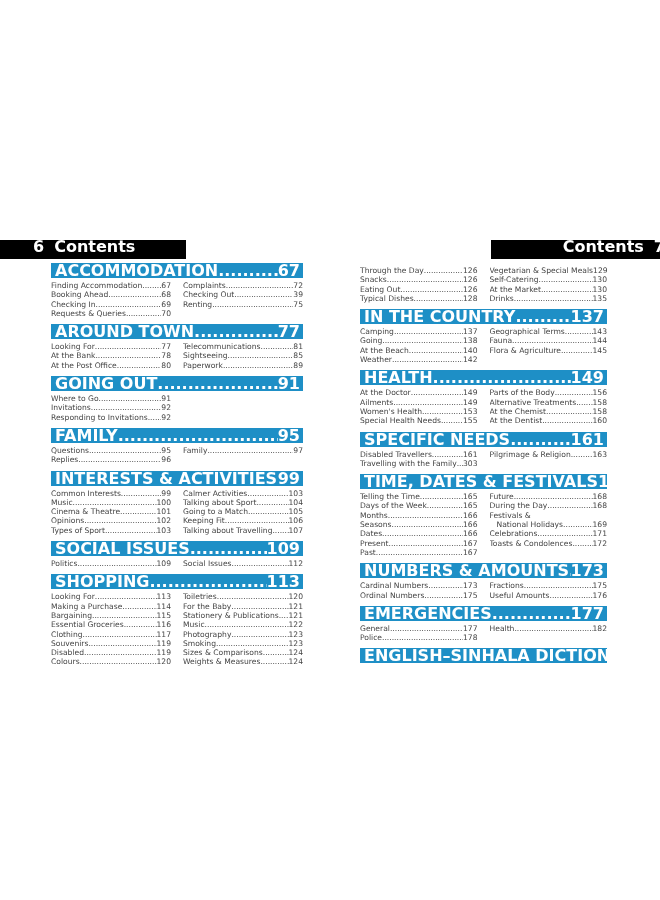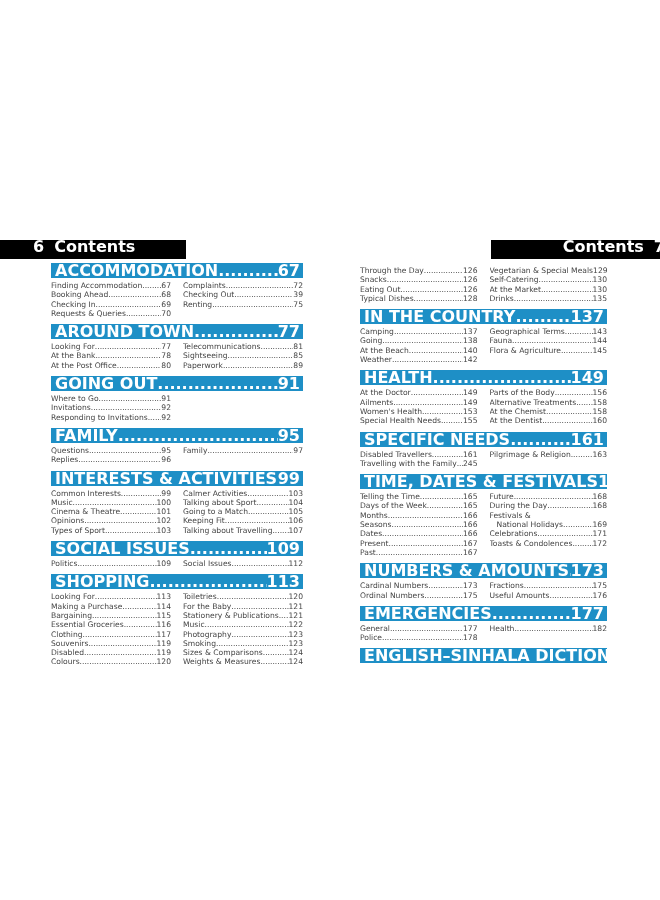--- a/index.html
+++ b/index.html
@@ -533,7 +533,7 @@
           <div class="it">
             <span class="t">Travelling with the Family</span>
             <span class="d"></span>
-            <span class="p">245</span>
+            <span class="p">303</span>
           </div>
         </div>
         <div class="sub b">

